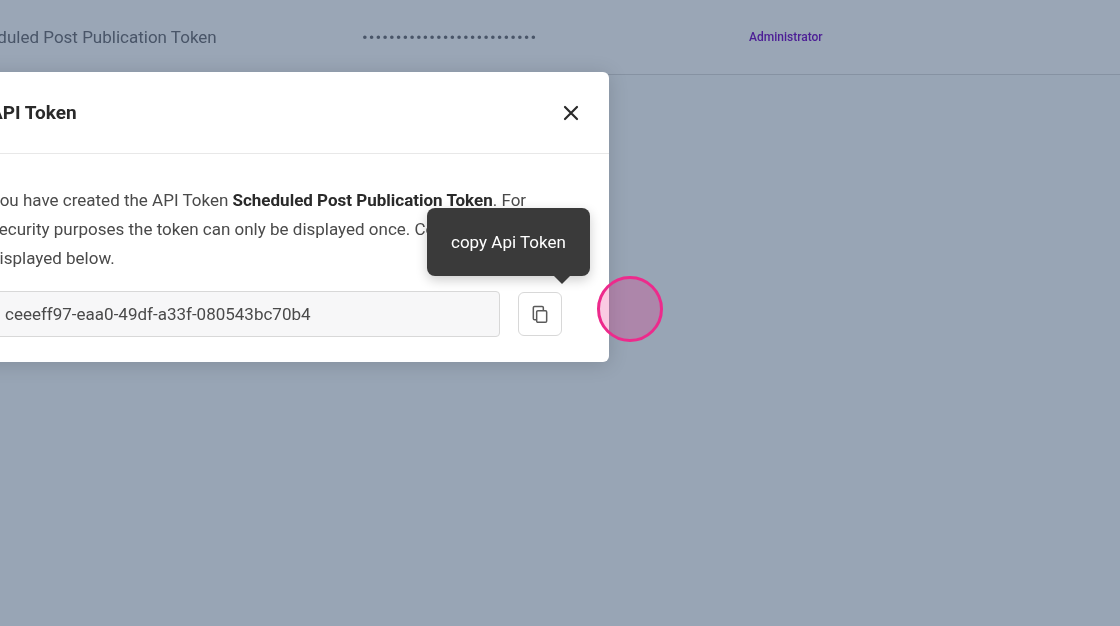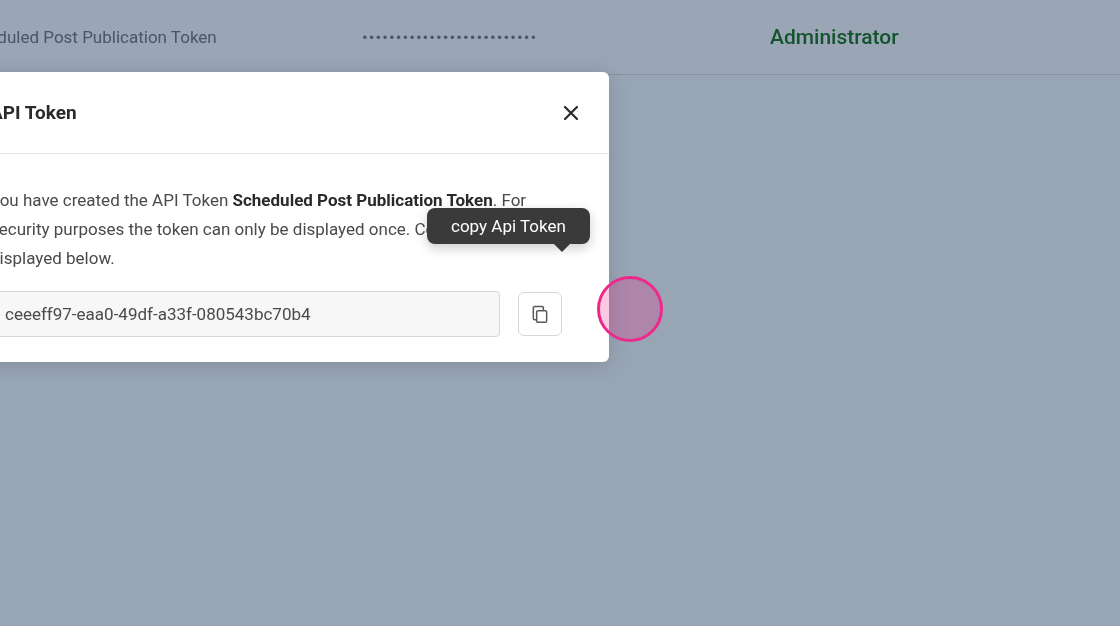--- a/index.html
+++ b/index.html
@@ -47,9 +47,9 @@
 
     .topbar-admin {
       position: absolute;
-      left: 770px;
-      color: #14532d;
-      font-size: 21px;
+      left: 749px;
+      color: #4c1d95;
+      font-size: 12px;
       font-weight: 500;
     }
 

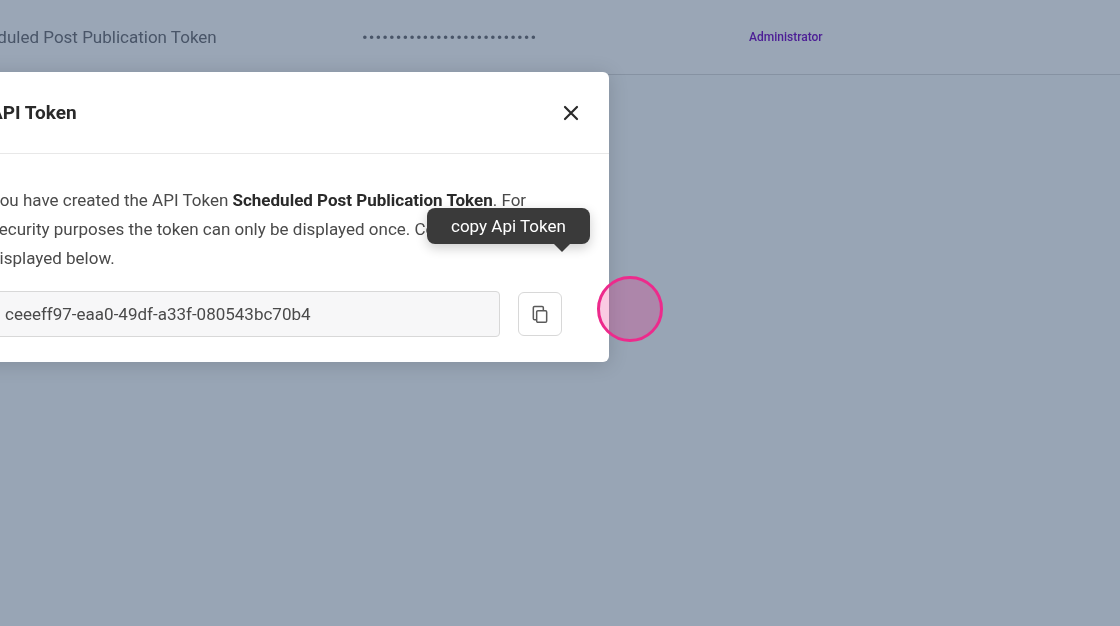--- a/index.html
+++ b/index.html
@@ -162,7 +162,7 @@
       top: 208px;
       background: #3a3a3a;
       color: #fff;
-      padding: 8px 24px;
+      padding: 24px 24px;
       border-radius: 8px;
       font-size: 17px;
       z-index: 20;

